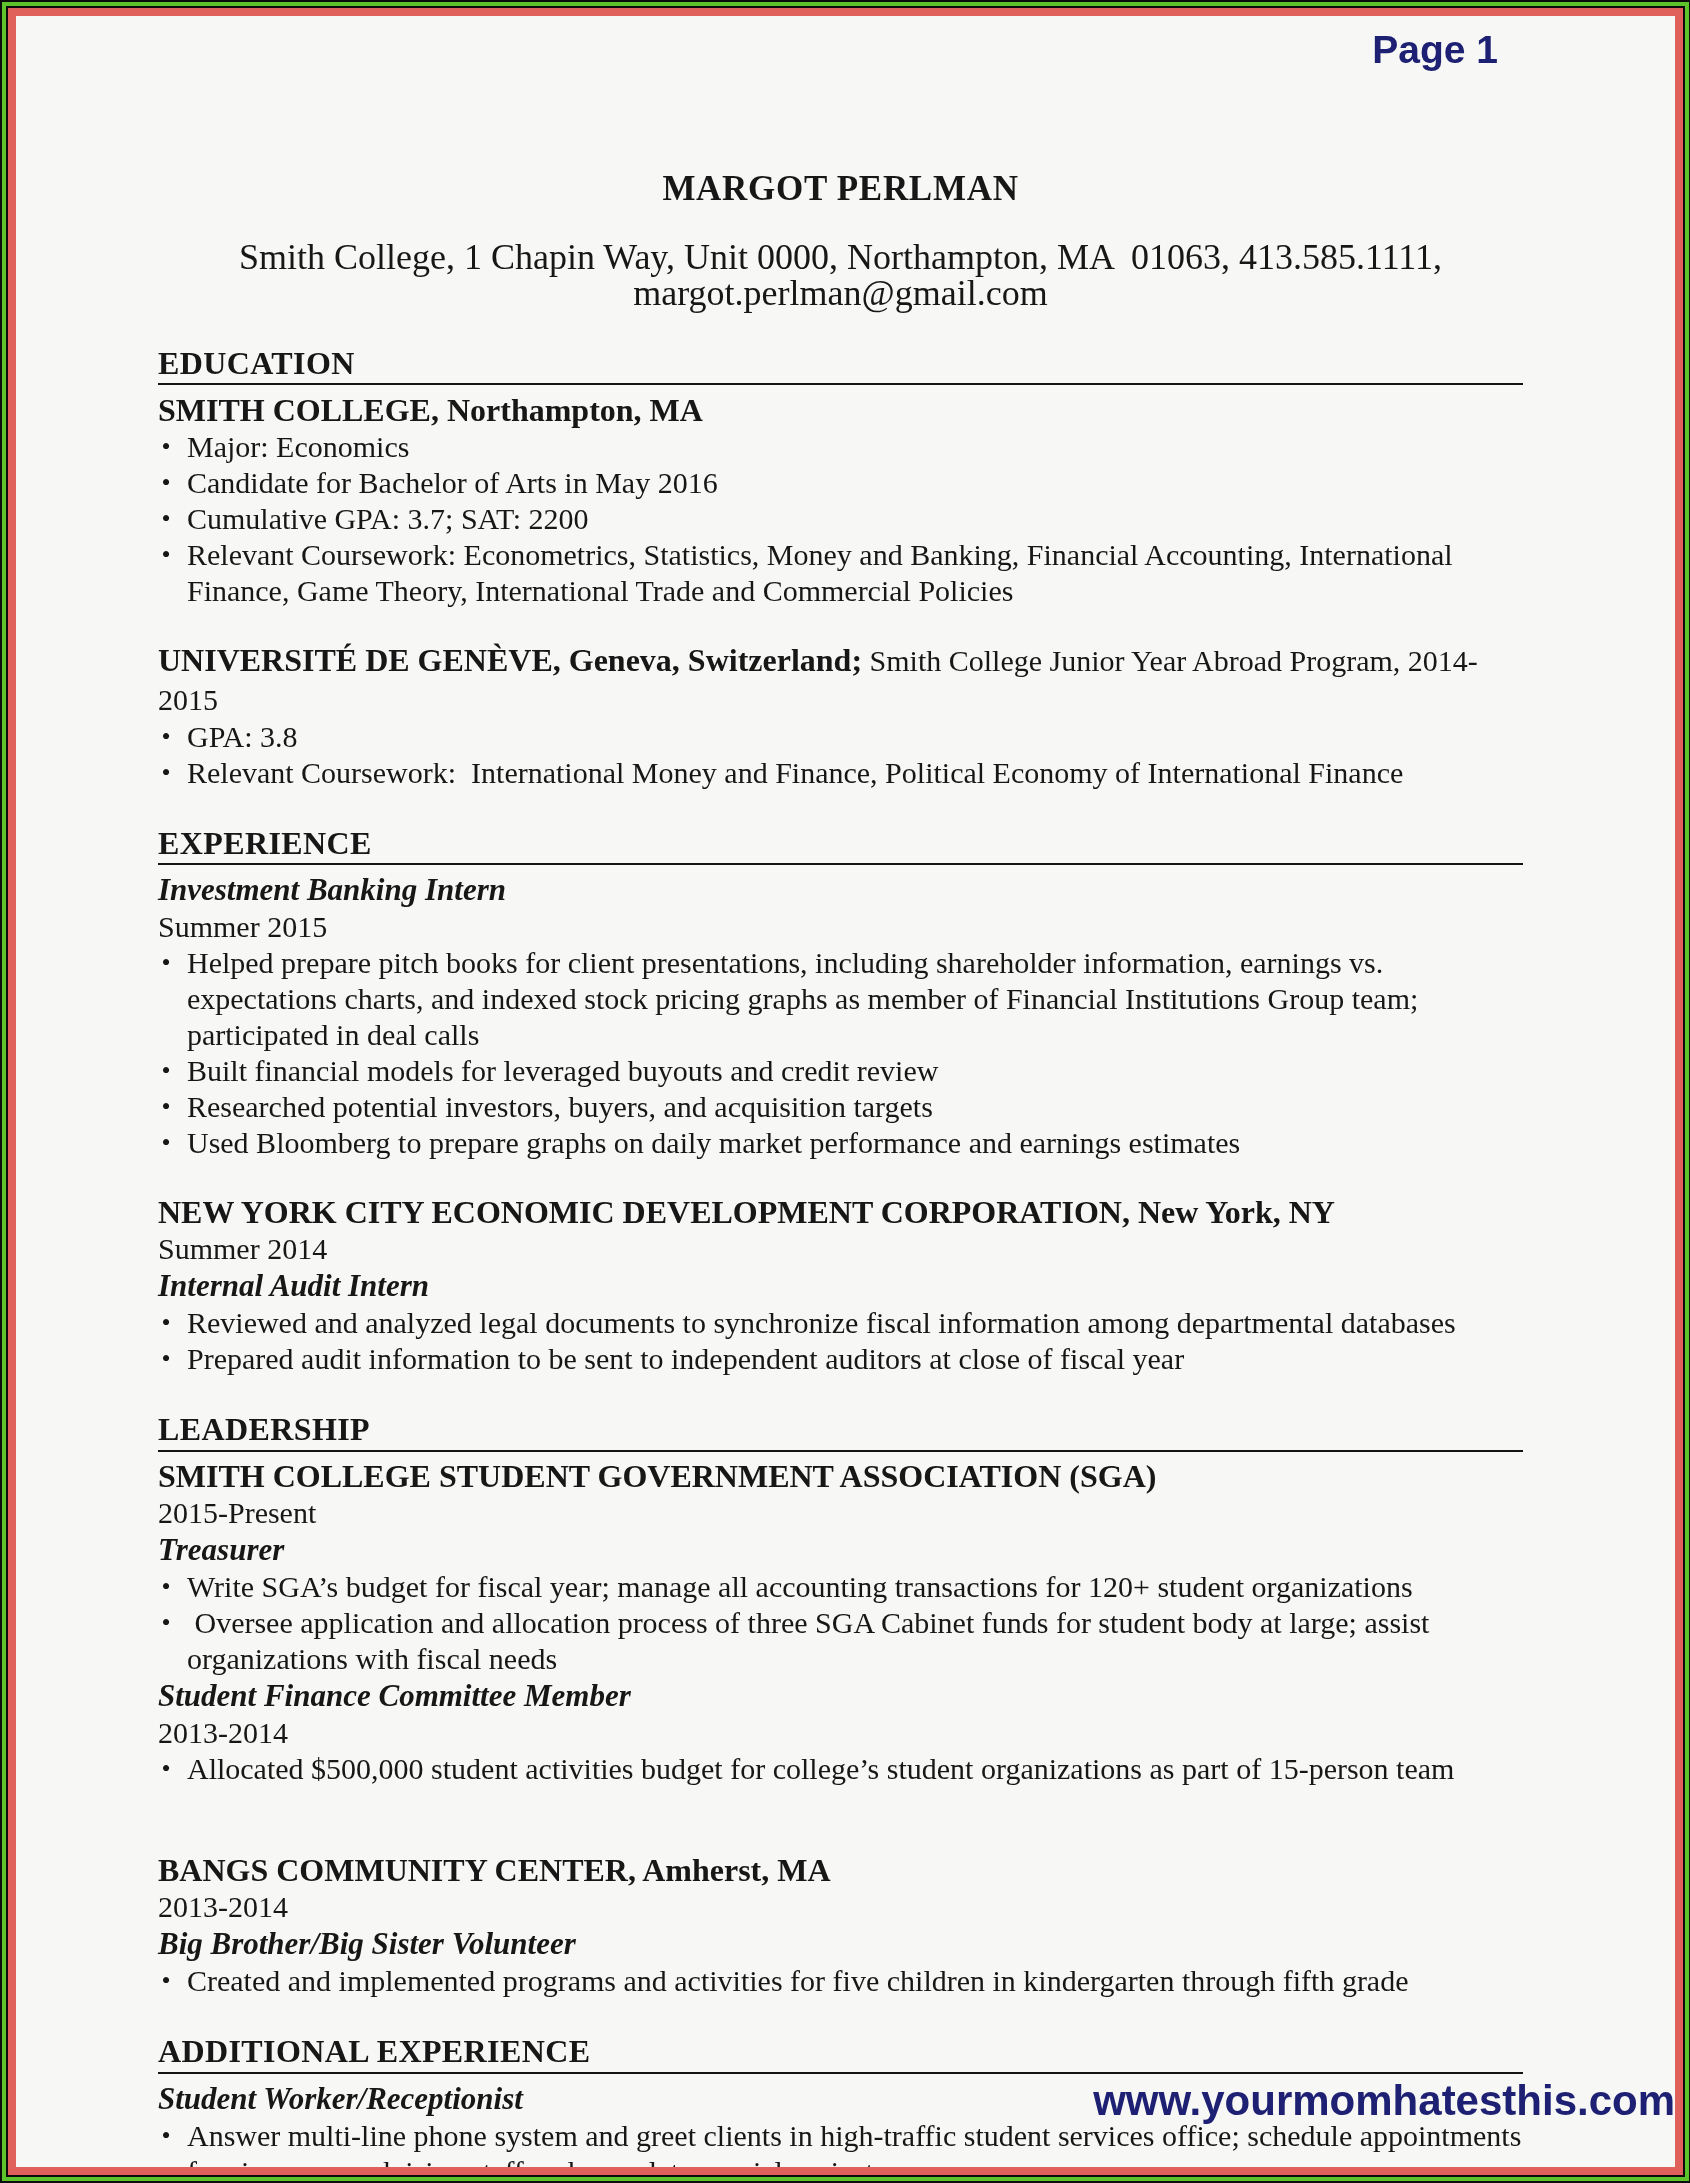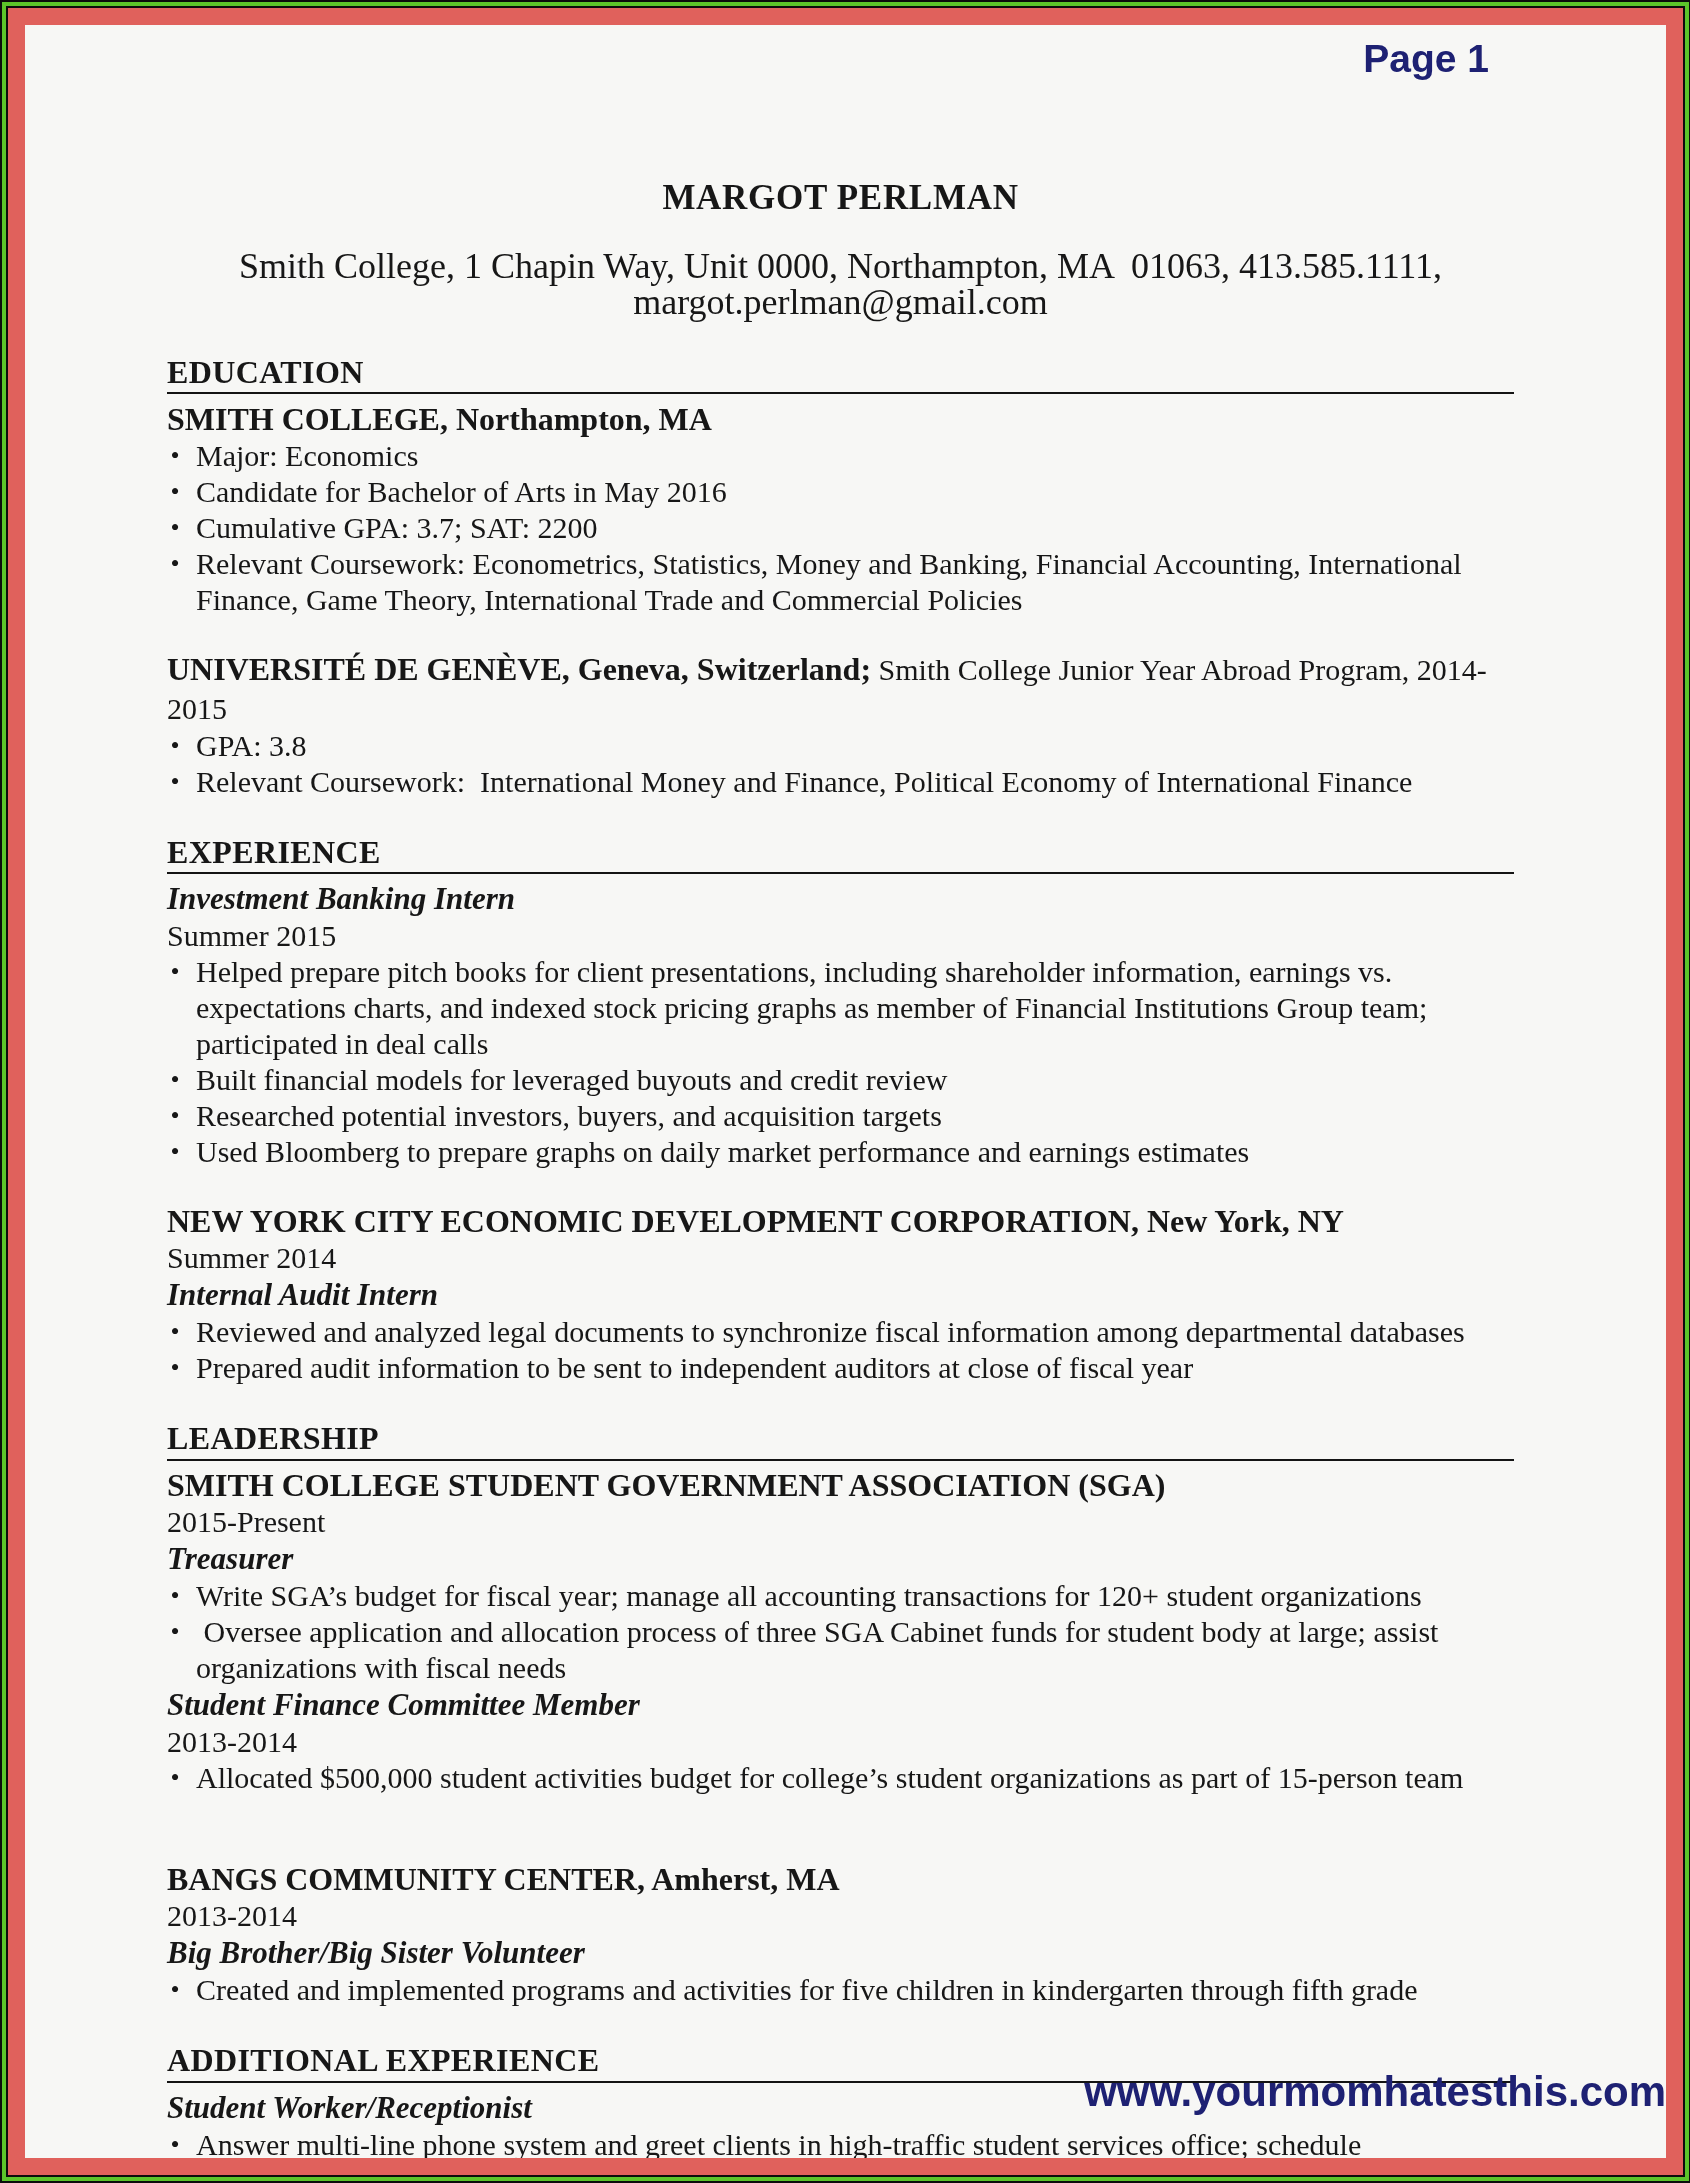--- a/index.html
+++ b/index.html
@@ -15,7 +15,7 @@
   .frame-outer{width:1691px;height:2183px;background:var(--frame-black);padding:2.2px;}
   .frame-green{width:100%;height:100%;background:var(--frame-green);padding:3.6px;}
   .frame-inner{width:100%;height:100%;background:var(--frame-black);padding:2.2px;}
-  .frame-red{width:100%;height:100%;background:var(--frame-red);padding:17px;}
+  .frame-red{width:100%;height:100%;background:var(--frame-red);padding:8px;}
   .page{width:100%;height:100%;background:var(--page-bg);position:relative;overflow:hidden;}
   .content{padding:11.6px 152px 0 142px;}
 

